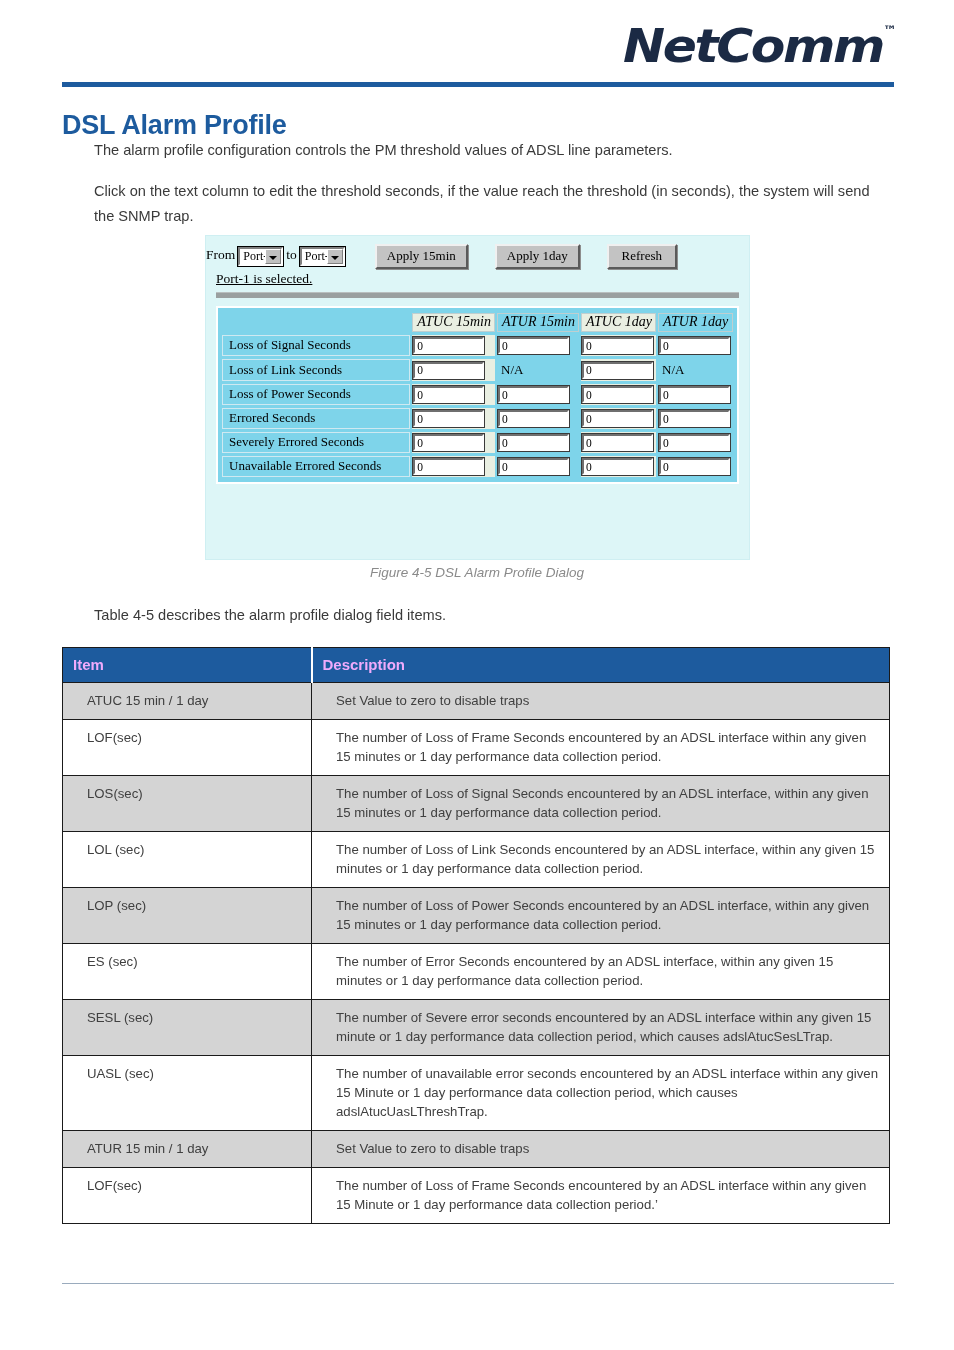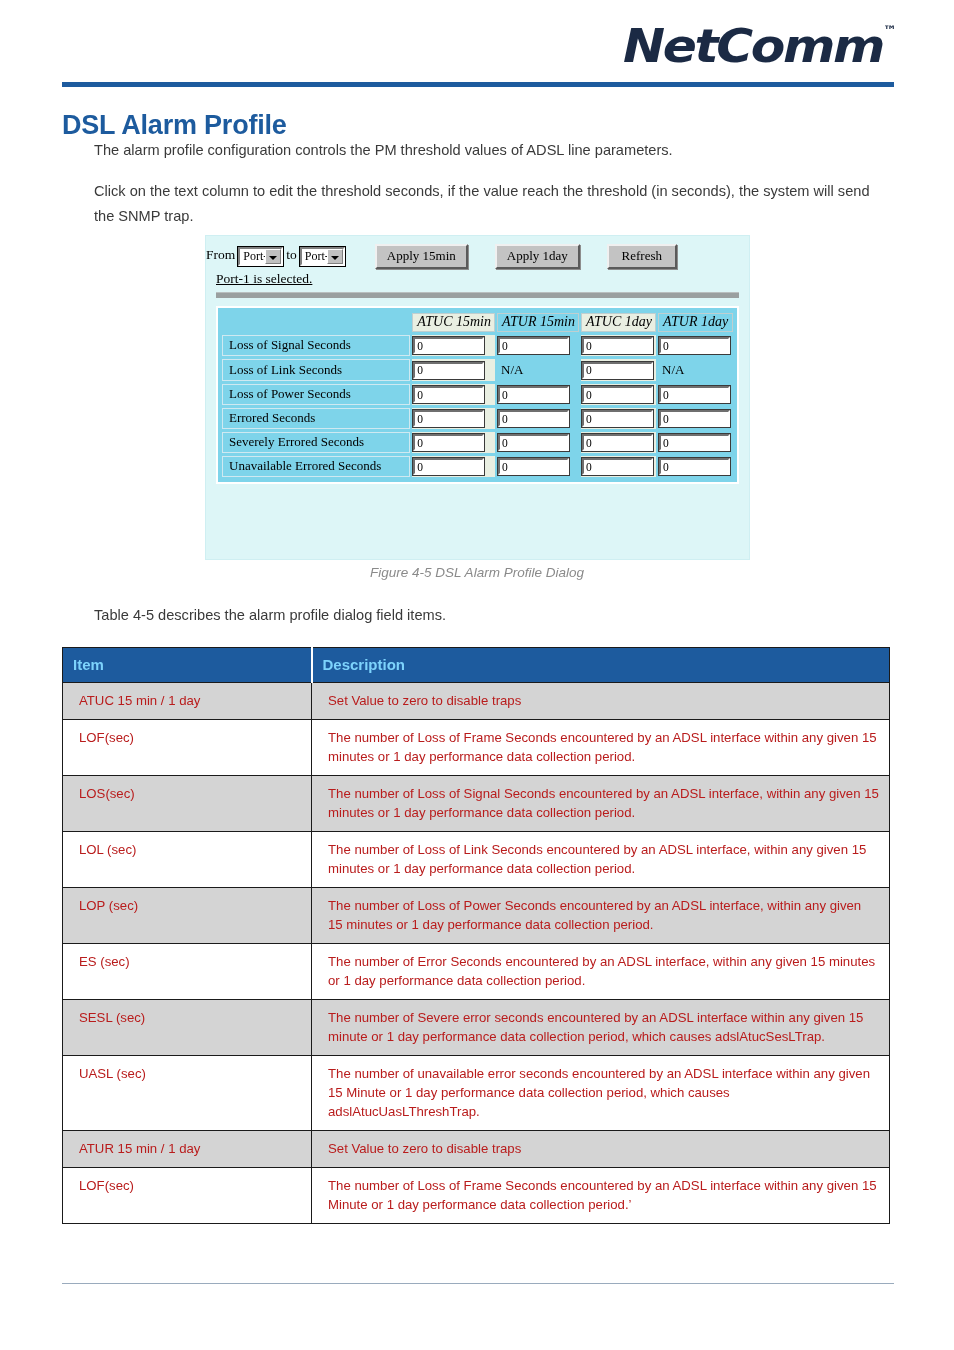--- a/index.html
+++ b/index.html
@@ -269,7 +269,7 @@
   }
   .doc-table thead th {
     background: #1d5b9e;
-    color: #7dd3fc;
+    color: #f0abfc;
     font-size: 15px;
     font-weight: bold;
     text-align: left;

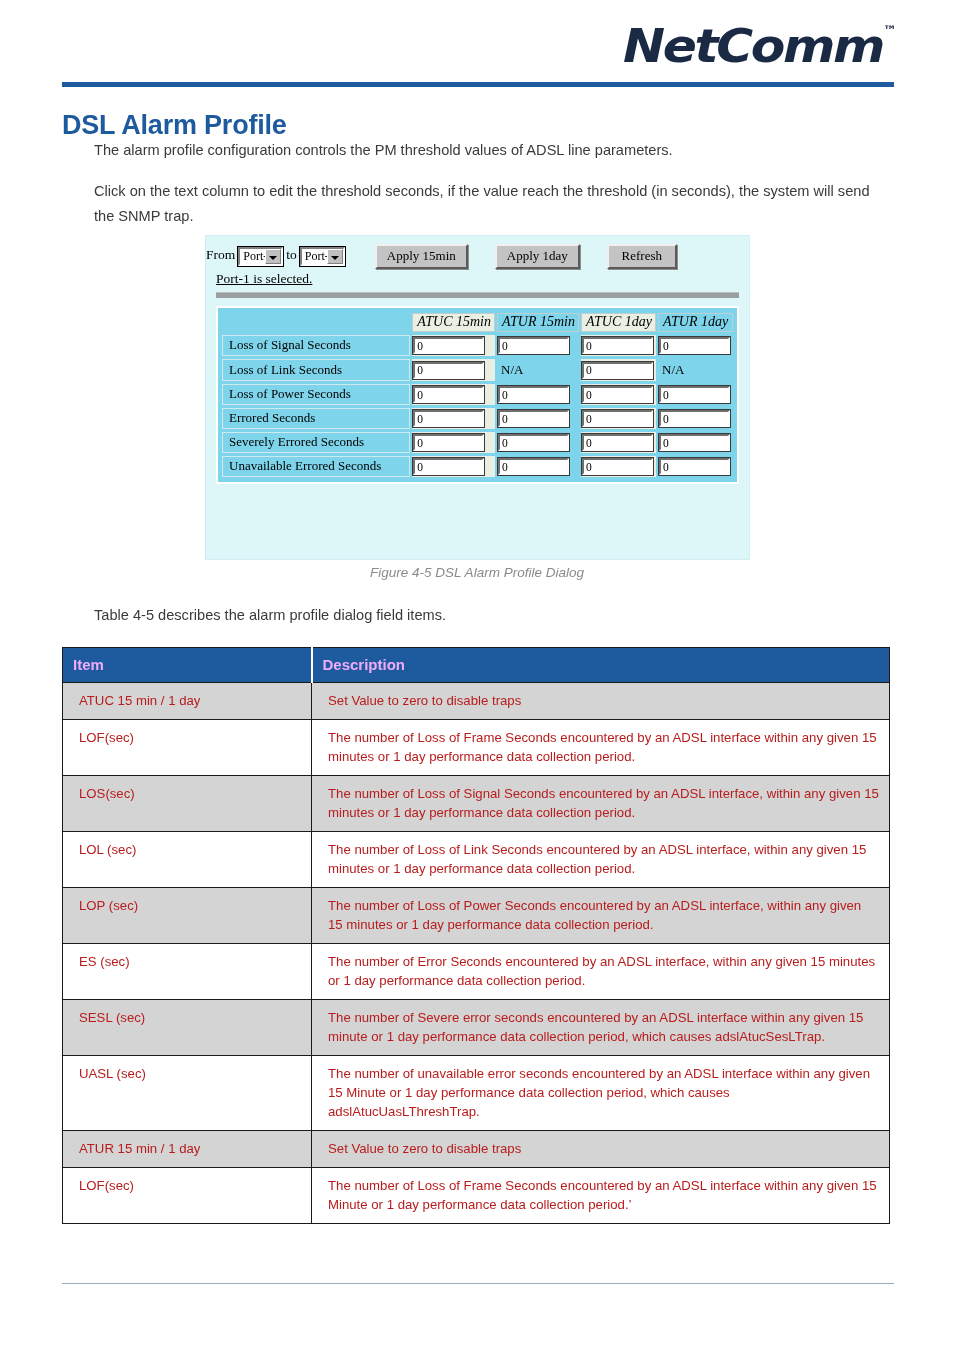--- a/index.html
+++ b/index.html
@@ -262,10 +262,10 @@
   }
   .doc-table th, .doc-table td {
     border: 1.5px solid #1a1a1a;
-    padding: 8px 10px 9px 16px;
+    padding: 8px 10px 9px 24px;
     vertical-align: top;
     line-height: 19px;
-    color: #b91c1c;
+    color: #404040;
   }
   .doc-table thead th {
     background: #1d5b9e;

